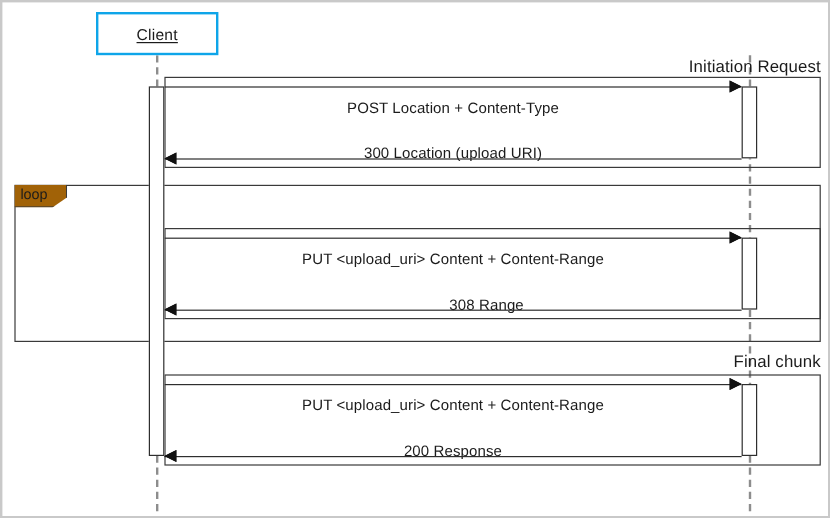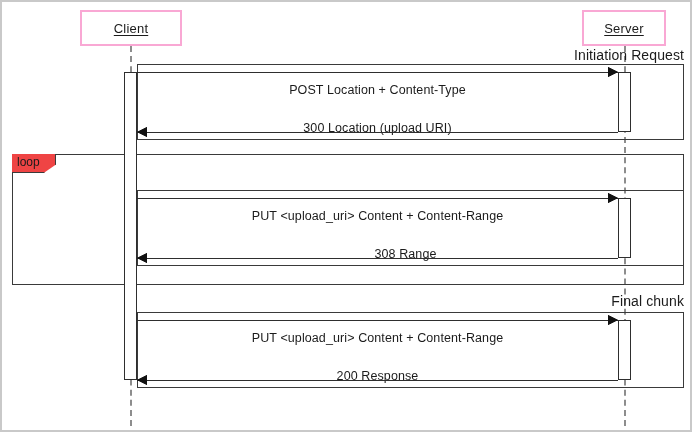--- a/index.html
+++ b/index.html
@@ -22,7 +22,7 @@
   .participant{
     position:absolute;
     box-sizing:border-box;
-    border:2px solid #f9a8d4;
+    border:2px solid #0ea5e9;
     background:#ffffff;
     display:flex;
     align-items:center;

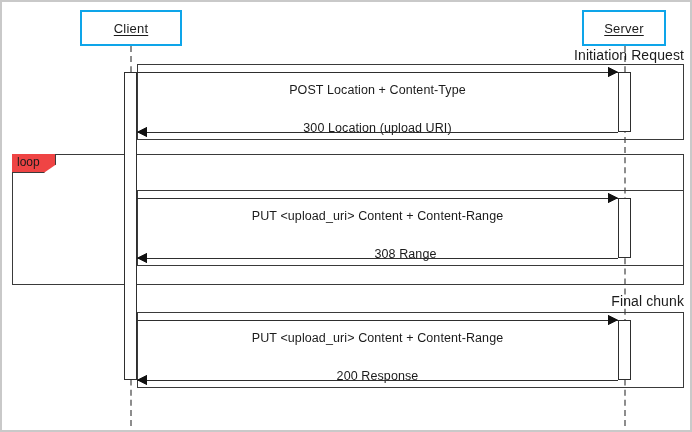--- a/index.html
+++ b/index.html
@@ -130,9 +130,6 @@
   <div class="participant" style="left:78px;top:8px;width:102px;height:36px;">
     <span>Client</span>
   </div>
-  <div class="participant" style="left:580px;top:8px;width:84px;height:36px;">
-    <span>Server</span>
-  </div>
 
   <div class="fragment" style="left:10px;top:152px;width:672px;height:131px;"></div>
   <div class="fragment-label" style="left:10px;top:152px;width:44px;">loop</div>

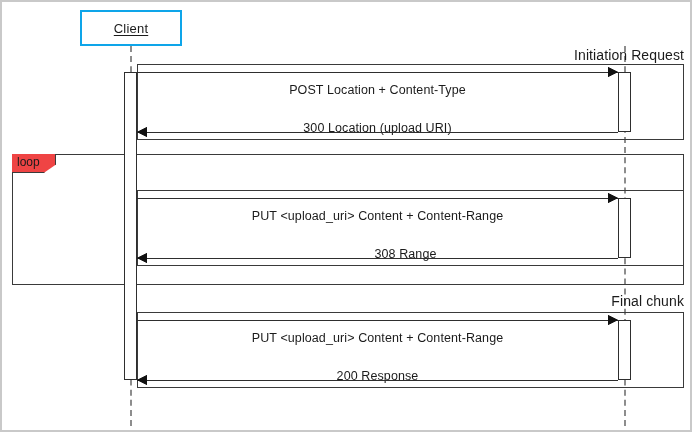--- a/index.html
+++ b/index.html
@@ -64,7 +64,7 @@
     border:1.5px solid #3a3a3a;
     border-top:none;
     border-left:none;
-    background:#ef4444;
+    background:#a16207;
     font-size:12px;
     color:#1b1b1b;
     padding:0 9px 0 5px;

